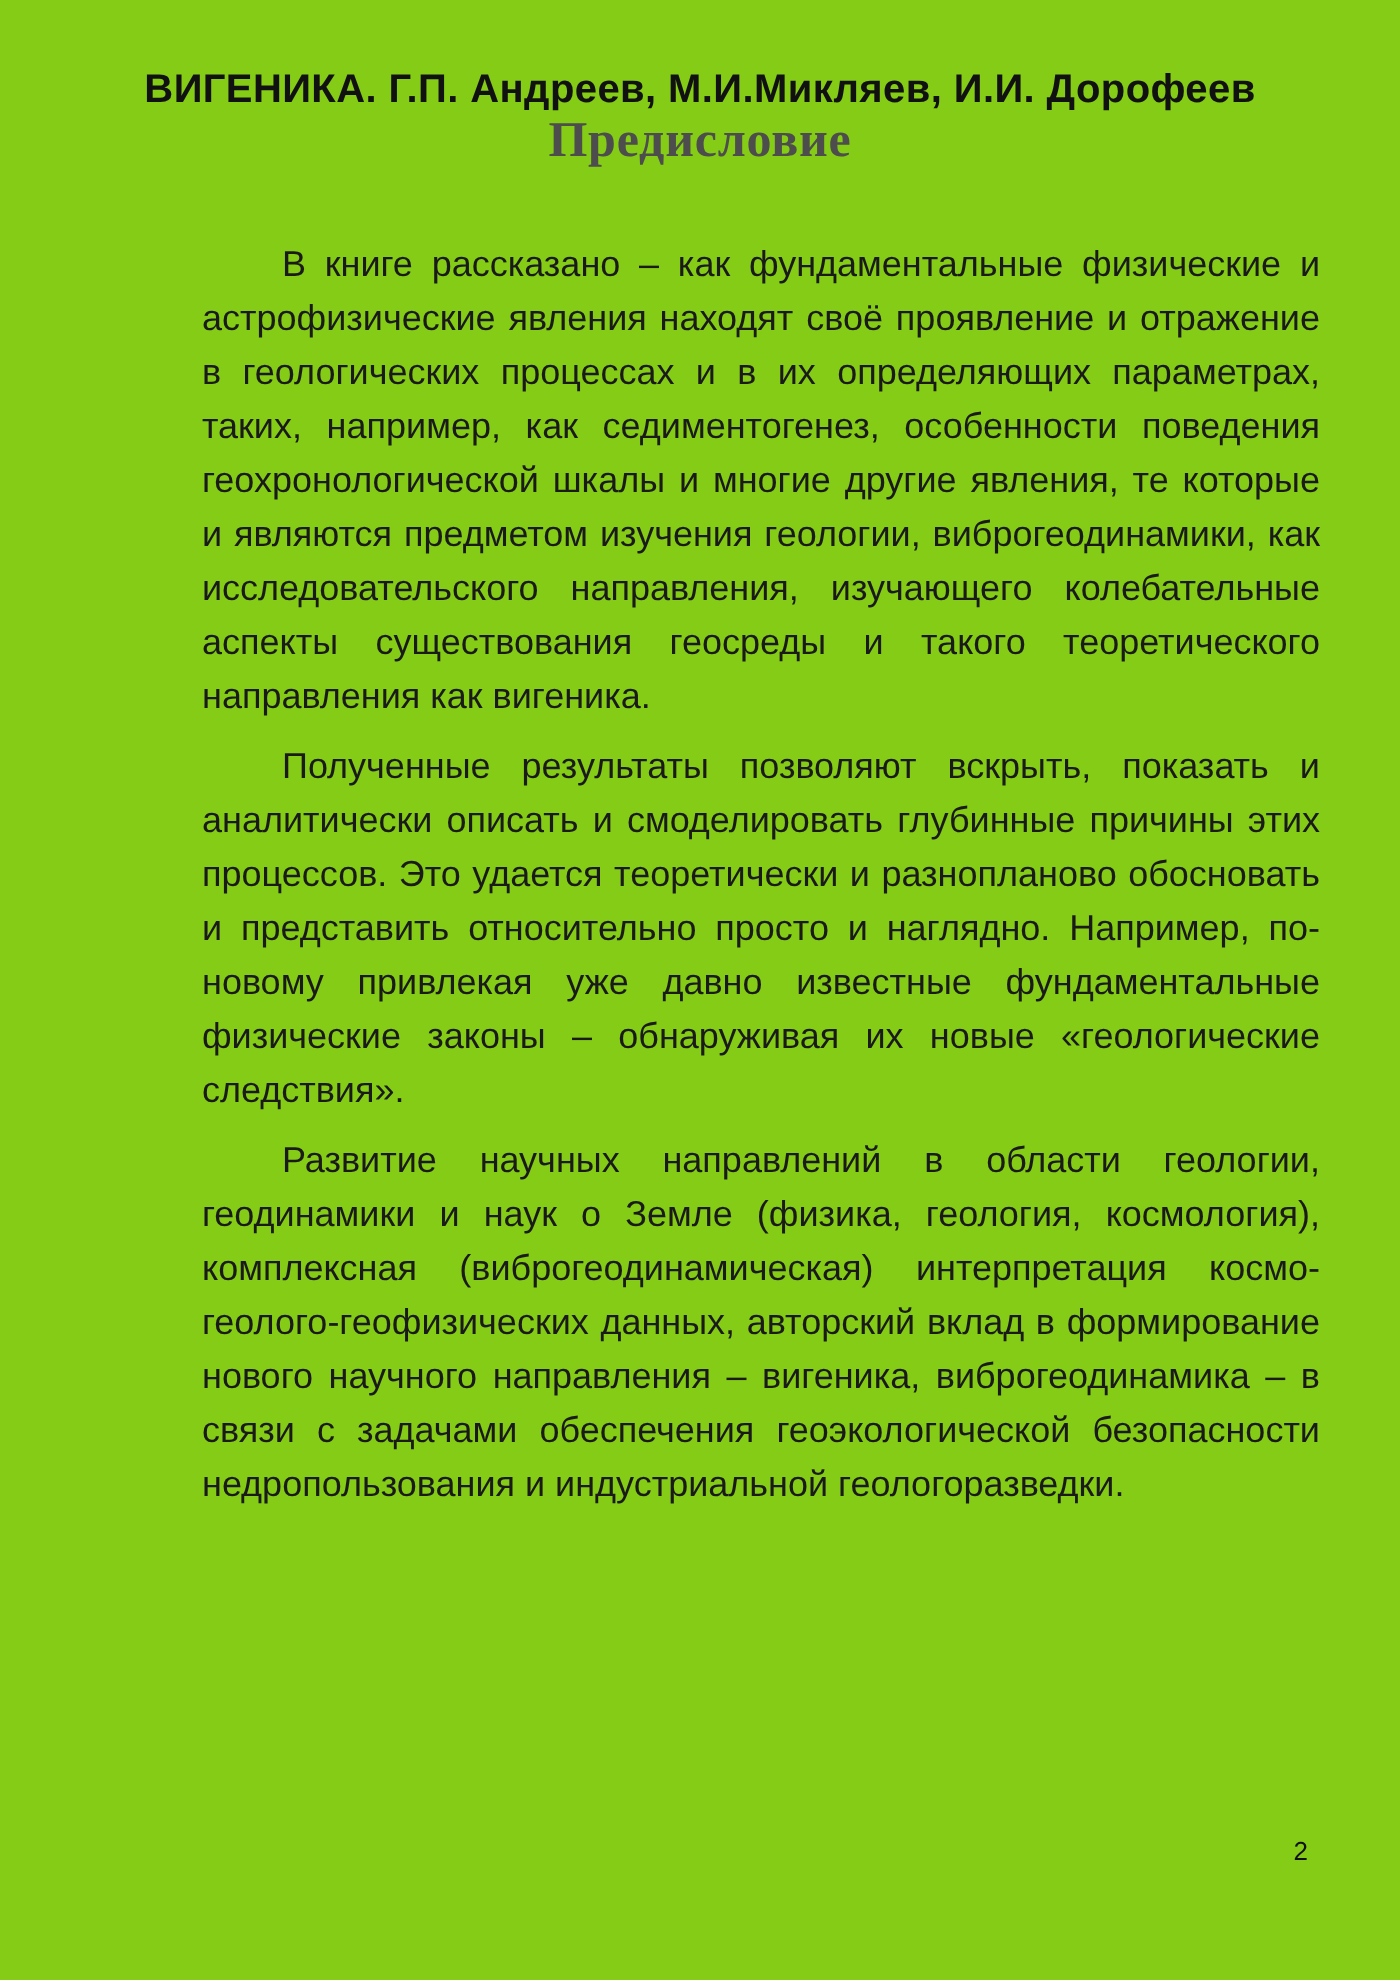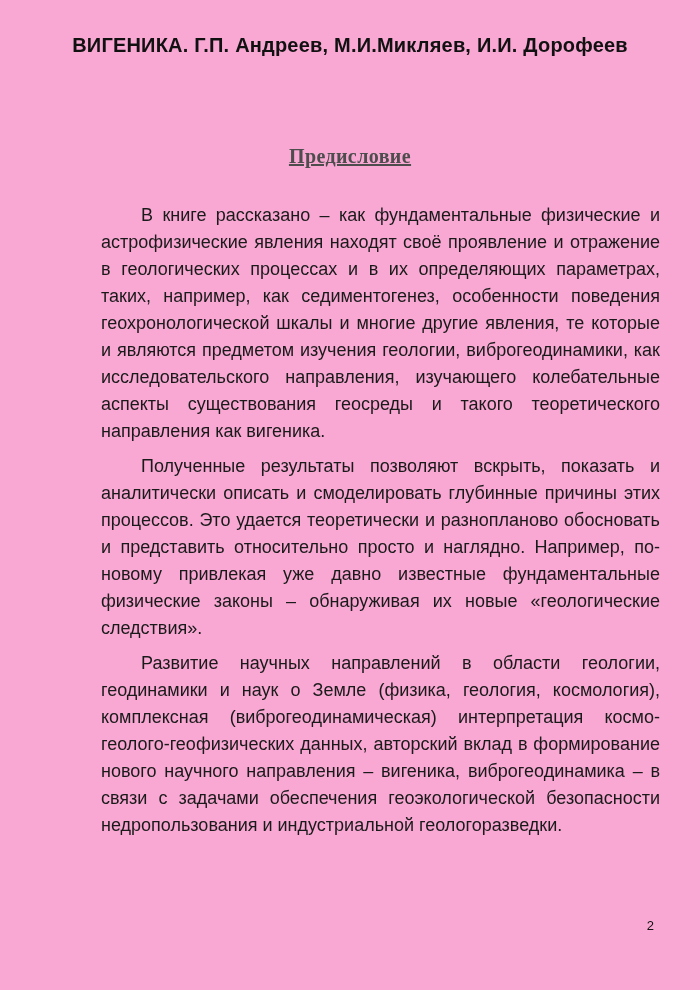--- a/index.html
+++ b/index.html
@@ -11,7 +11,7 @@
     position: relative;
     width: 700px;
     height: 990px;
-    background: #f9a8d4;
+    background: #84cc16;
     overflow: hidden;
     font-family: "Liberation Sans", sans-serif;
     box-sizing: border-box;

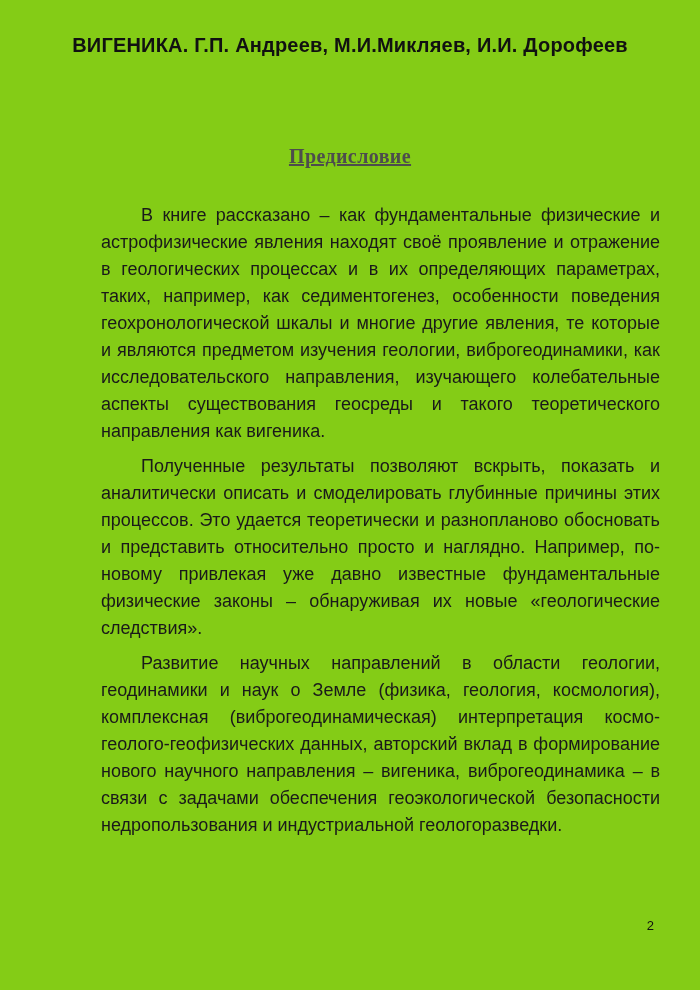--- a/index.html
+++ b/index.html
@@ -26,14 +26,12 @@
     letter-spacing: 0.2px;
   }
   .section-title {
-    margin-top: 88px;
     text-align: center;
     font-family: "Liberation Serif", serif;
-    font-size: 20px;
+    font-size: 25px;
     font-weight: bold;
     color: #4d4d4d;
     letter-spacing: 0.4px;
-    text-decoration: underline;
   }
   .content {
     margin: 34px 40px 0 97px;

